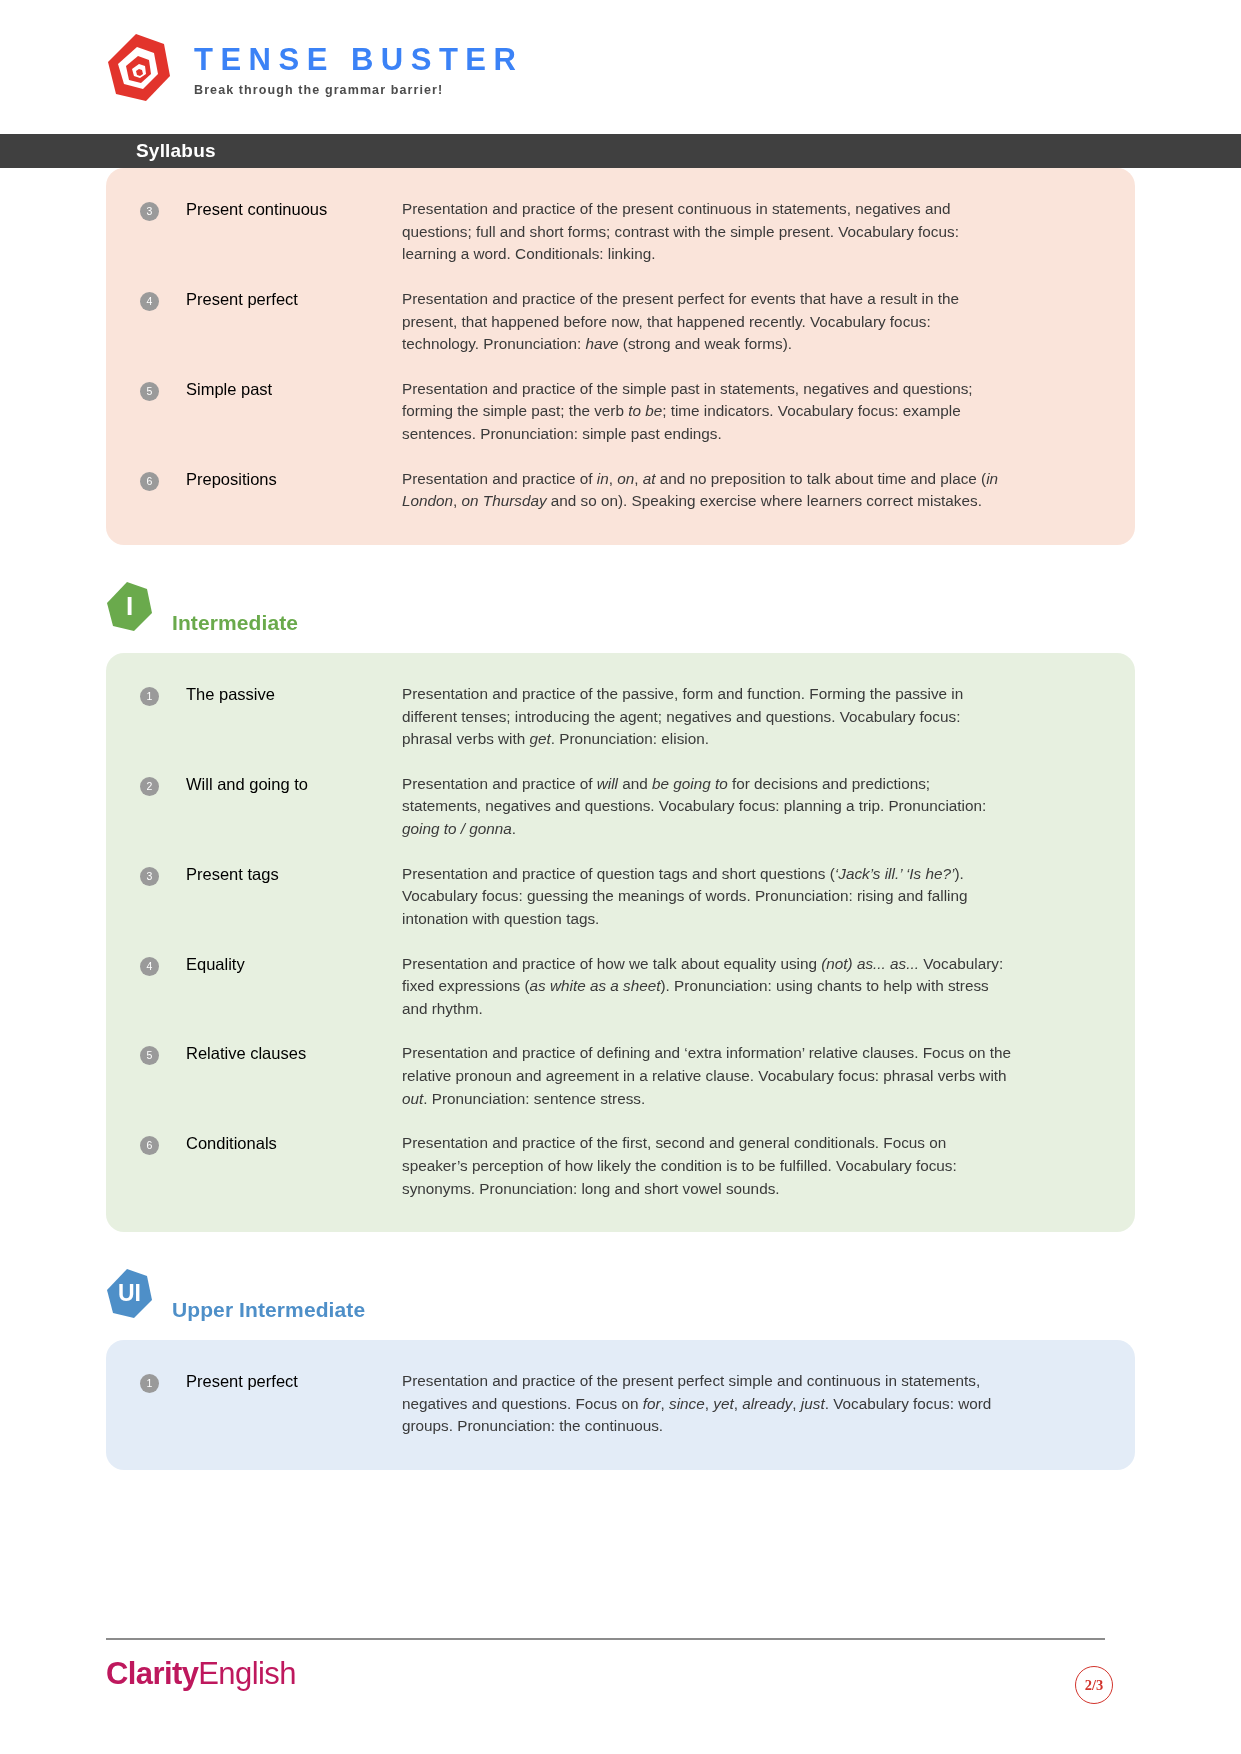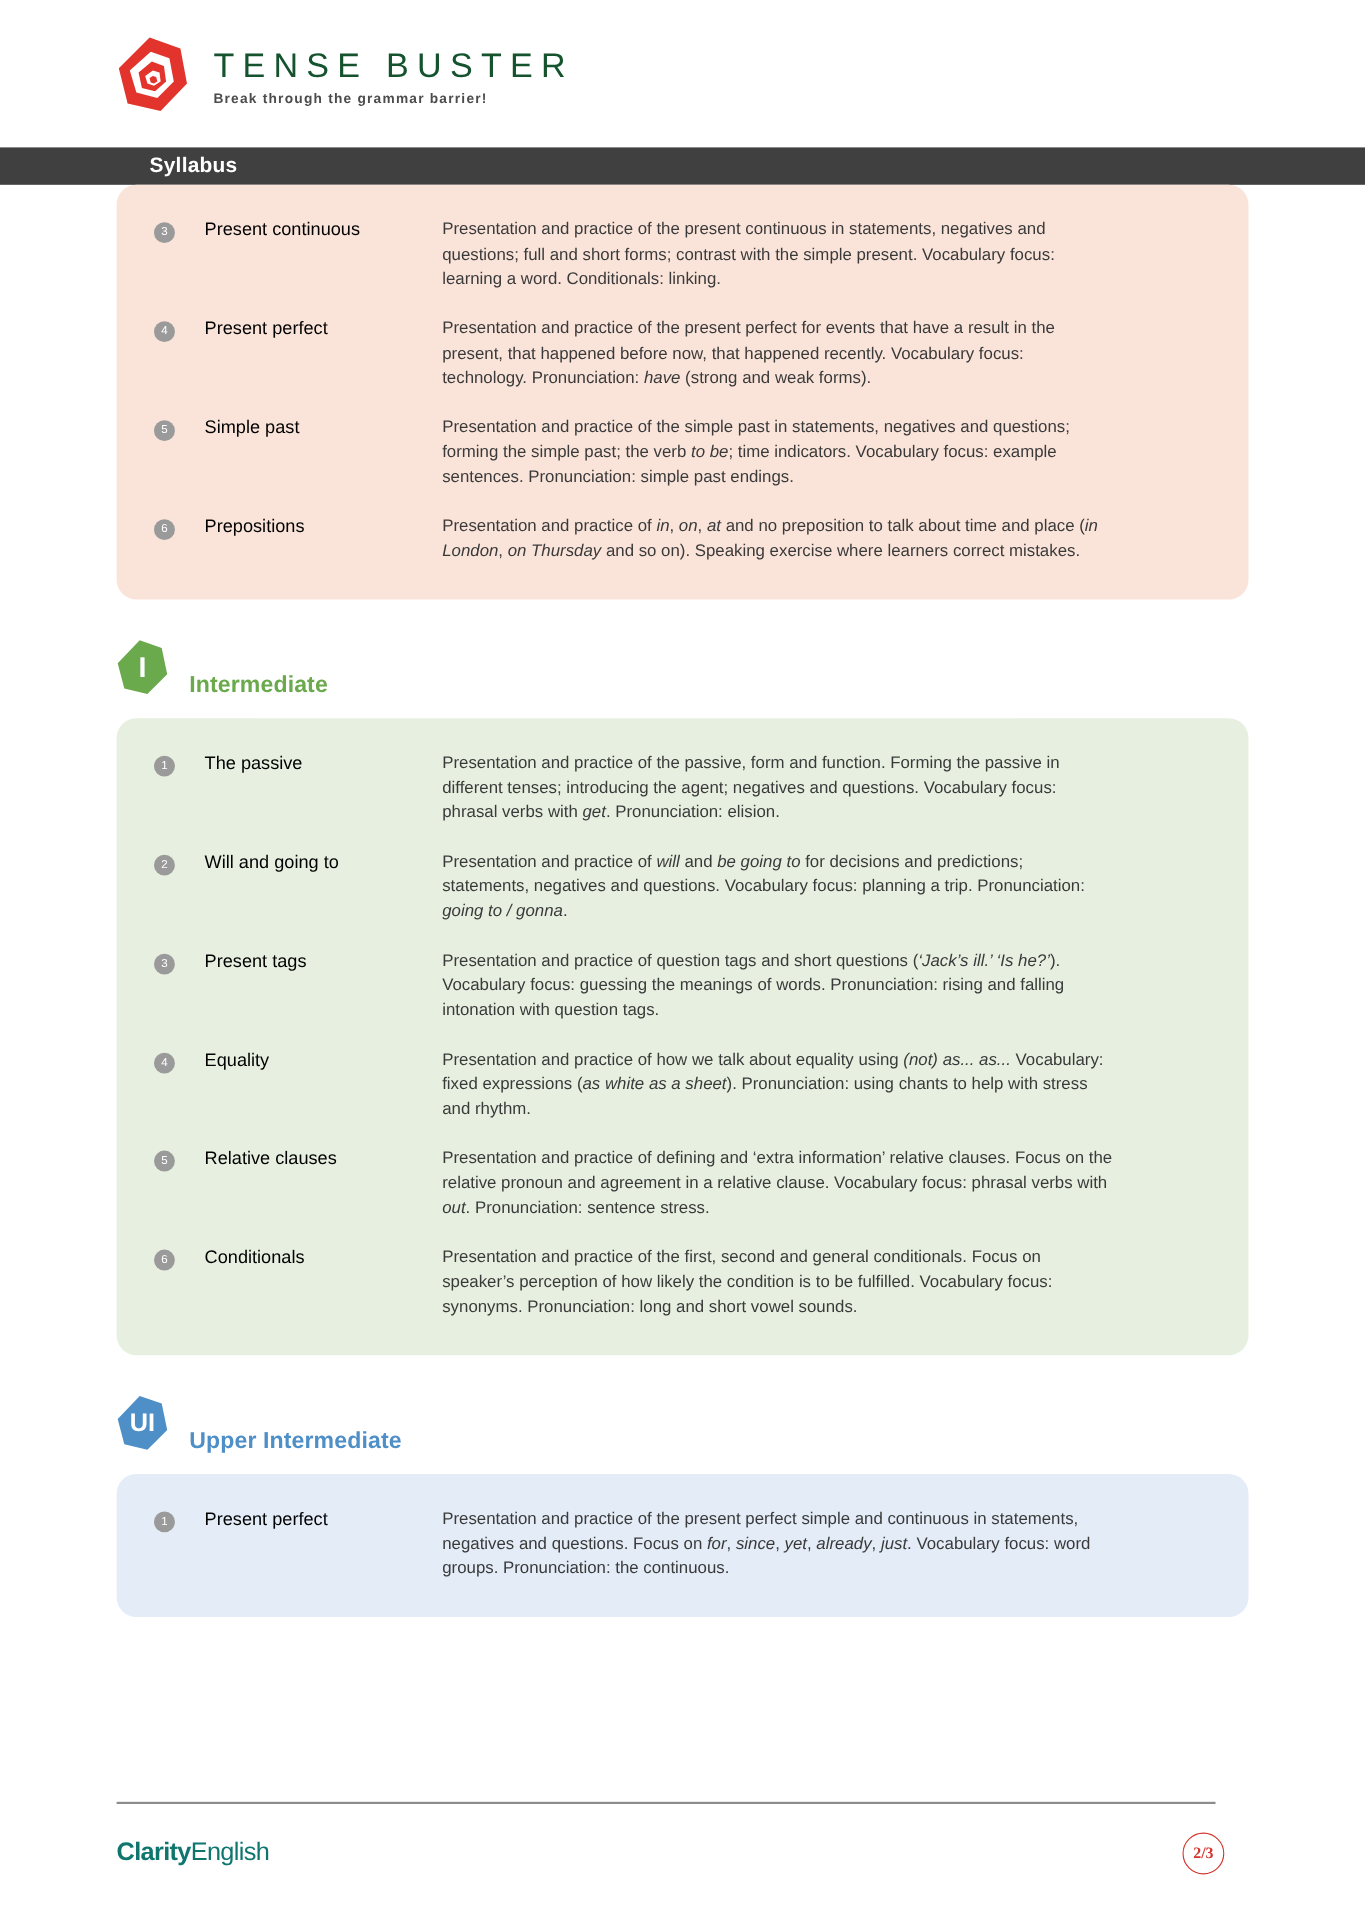--- a/index.html
+++ b/index.html
@@ -26,8 +26,8 @@
   .logo-mark { width:66px; height:72px; position:relative; flex:none; }
   .brand-text { padding-top:4px; }
   .brand-title {
-    font-size:31px; font-weight:normal; letter-spacing:7.5px;
-    color:#14532d; line-height:1; white-space:nowrap;
+    font-size:31px; font-weight:bold; letter-spacing:7.5px;
+    color:#3b82f6; line-height:1; white-space:nowrap;
   }
   .brand-tag {
     font-size:12.5px; font-weight:bold; letter-spacing:1.1px;

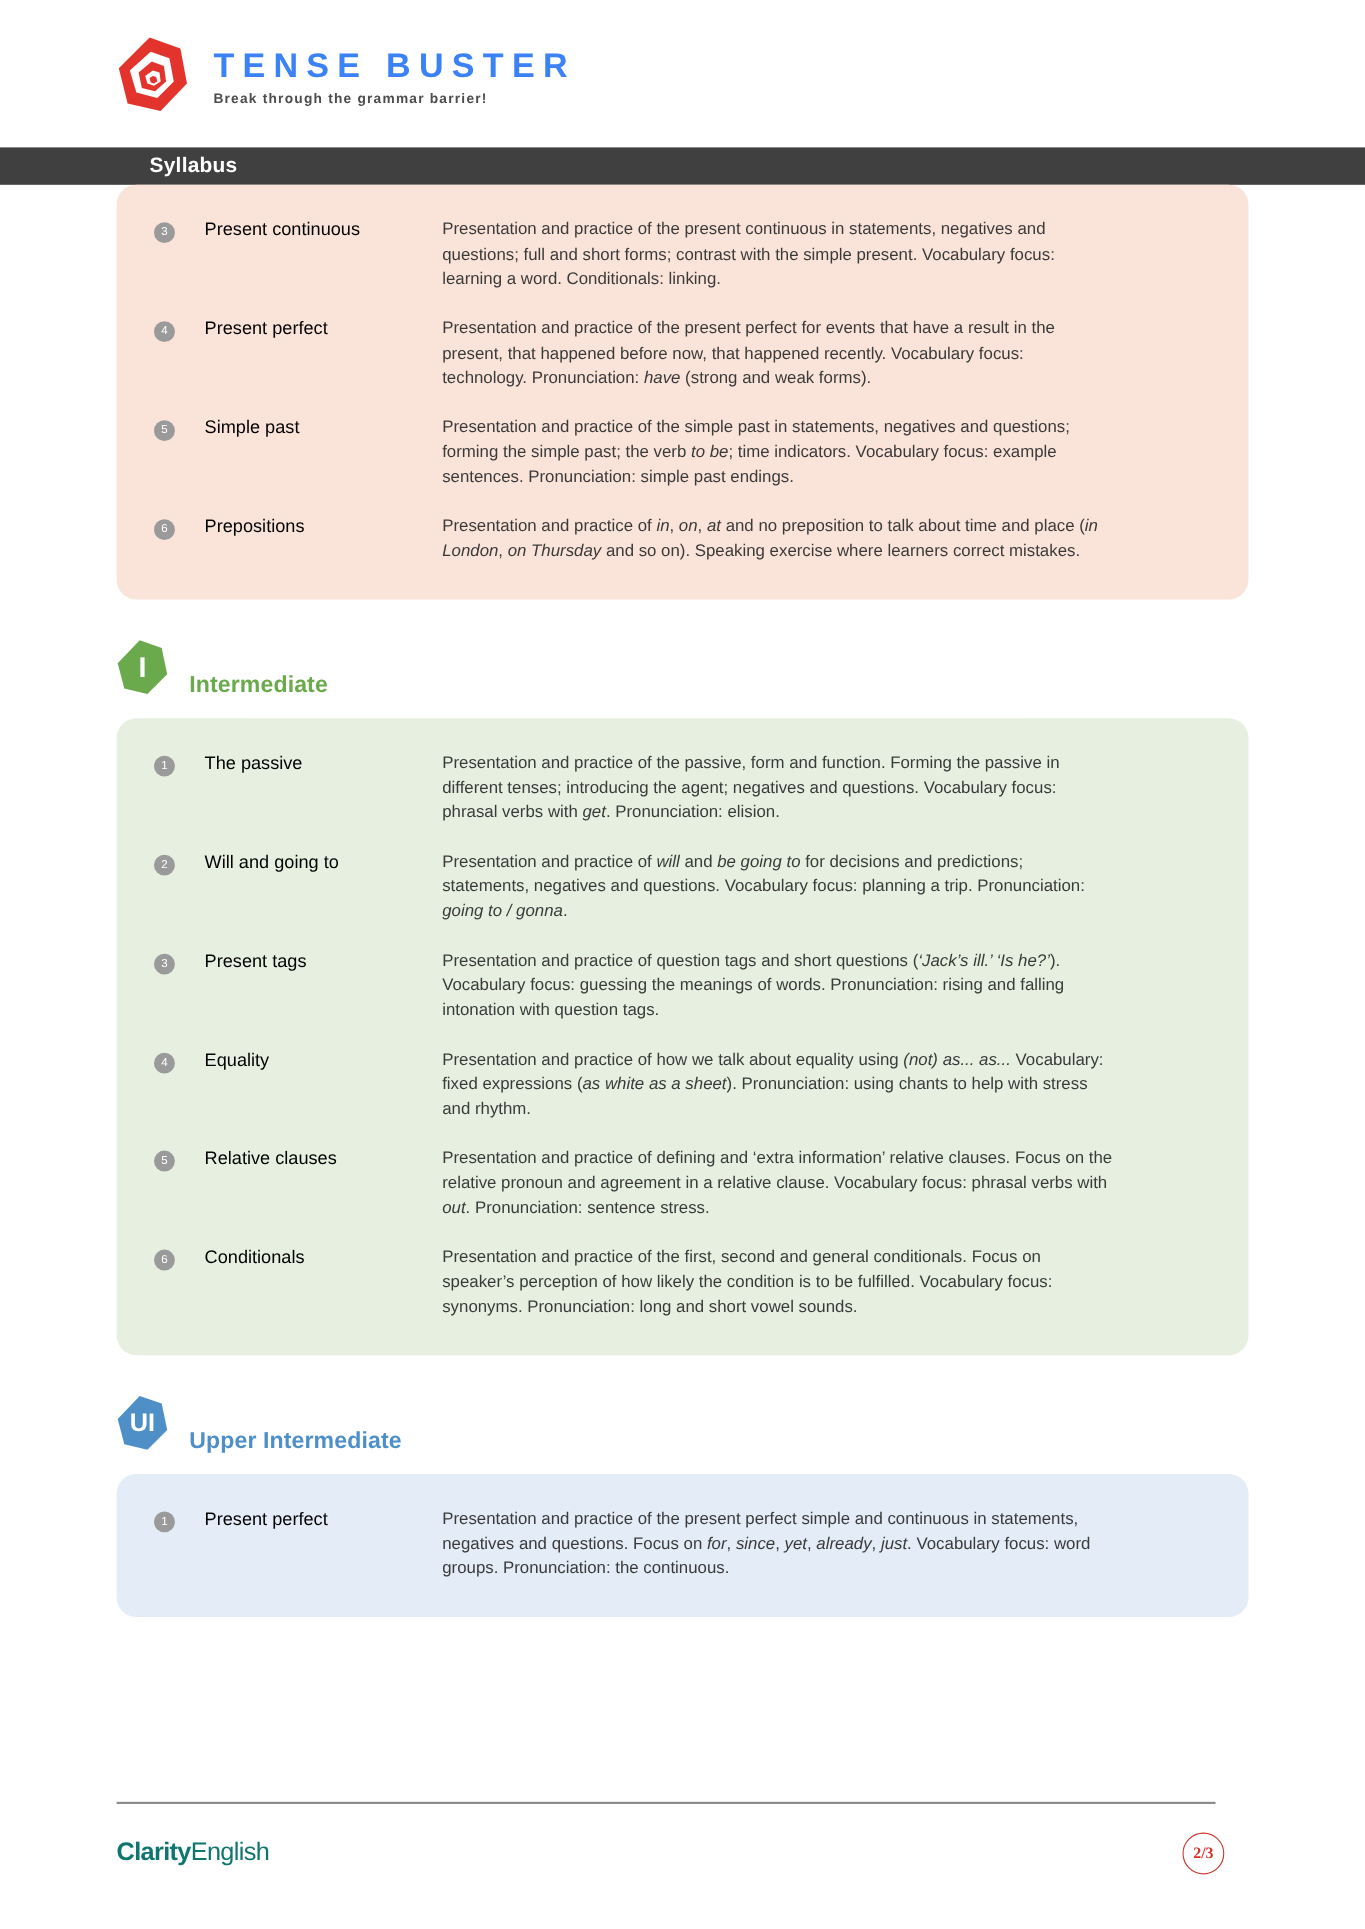--- a/index.html
+++ b/index.html
@@ -104,8 +104,8 @@
     height:2px; background:#8c8c8c;
   }
   .footer-logo {
-    position:absolute; left:106px; top:48px;
-    font-size:23px; line-height:1; white-space:nowrap; color:#0f766e;
+    position:absolute; left:106px; top:34px;
+    font-size:31px; line-height:1; white-space:nowrap; color:#be185d;
   }
   .footer-logo .c-bold { font-weight:bold; letter-spacing:-0.6px; }
   .footer-logo .c-light { font-weight:normal; letter-spacing:-0.6px; }

